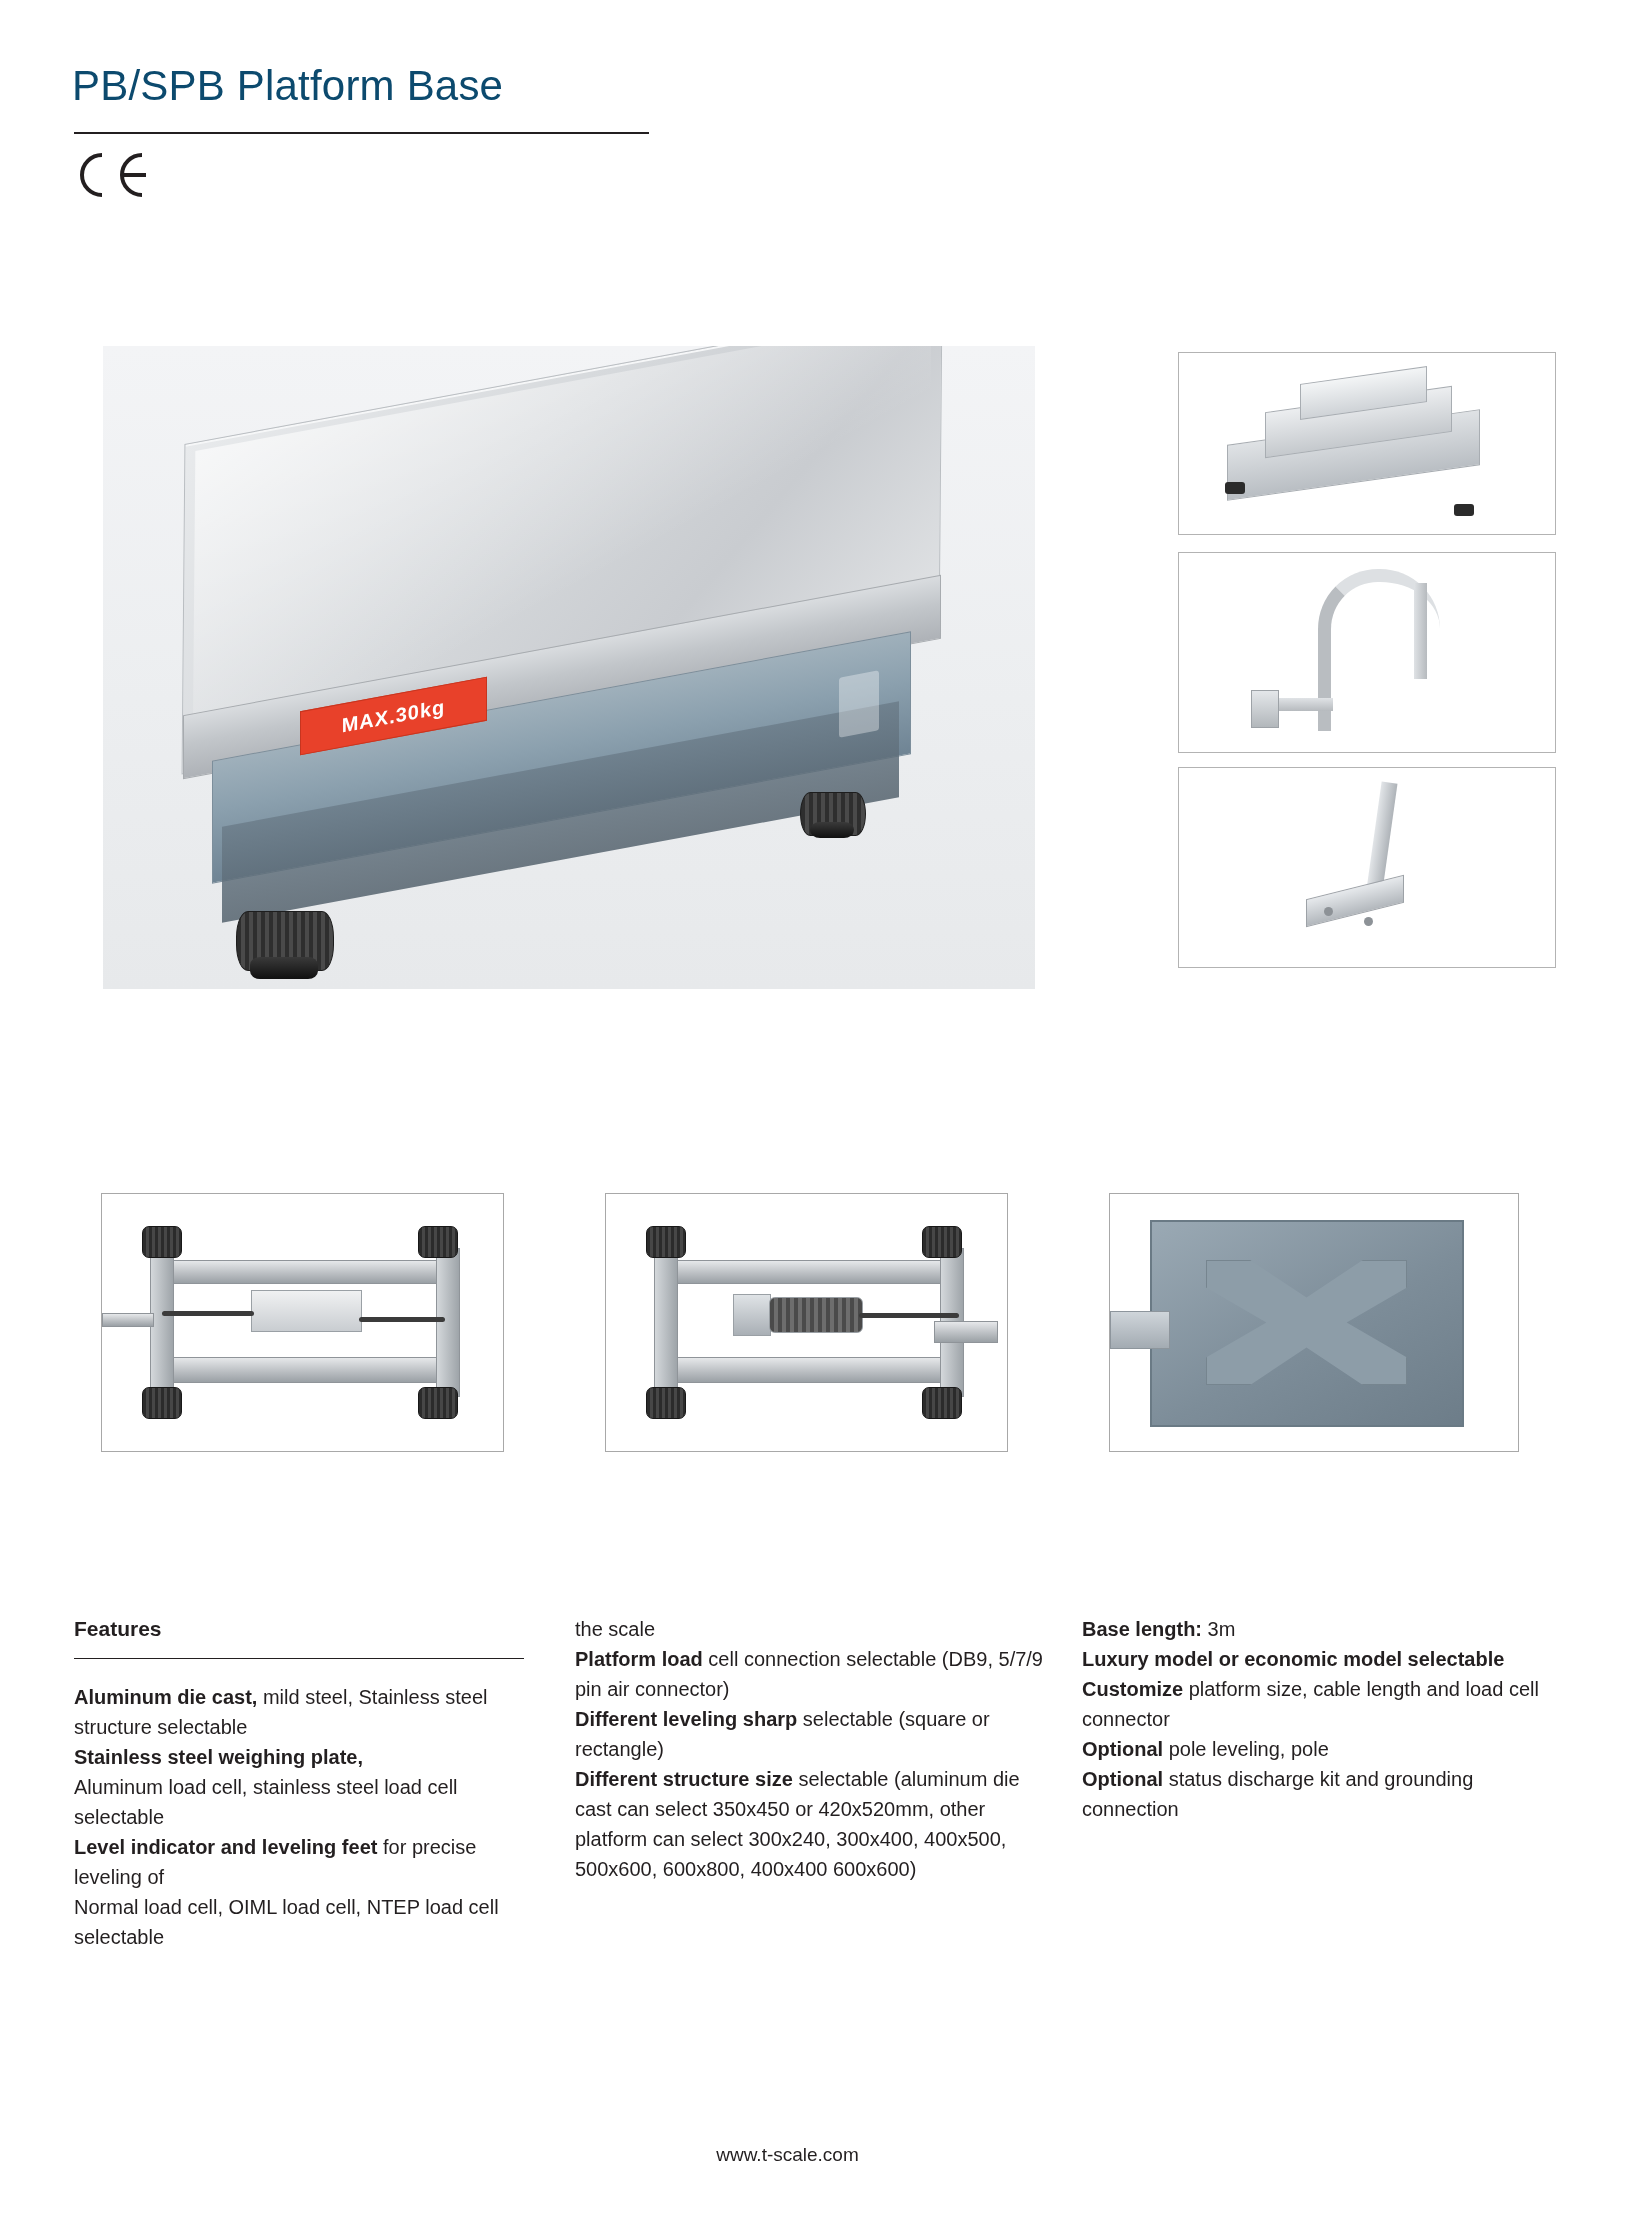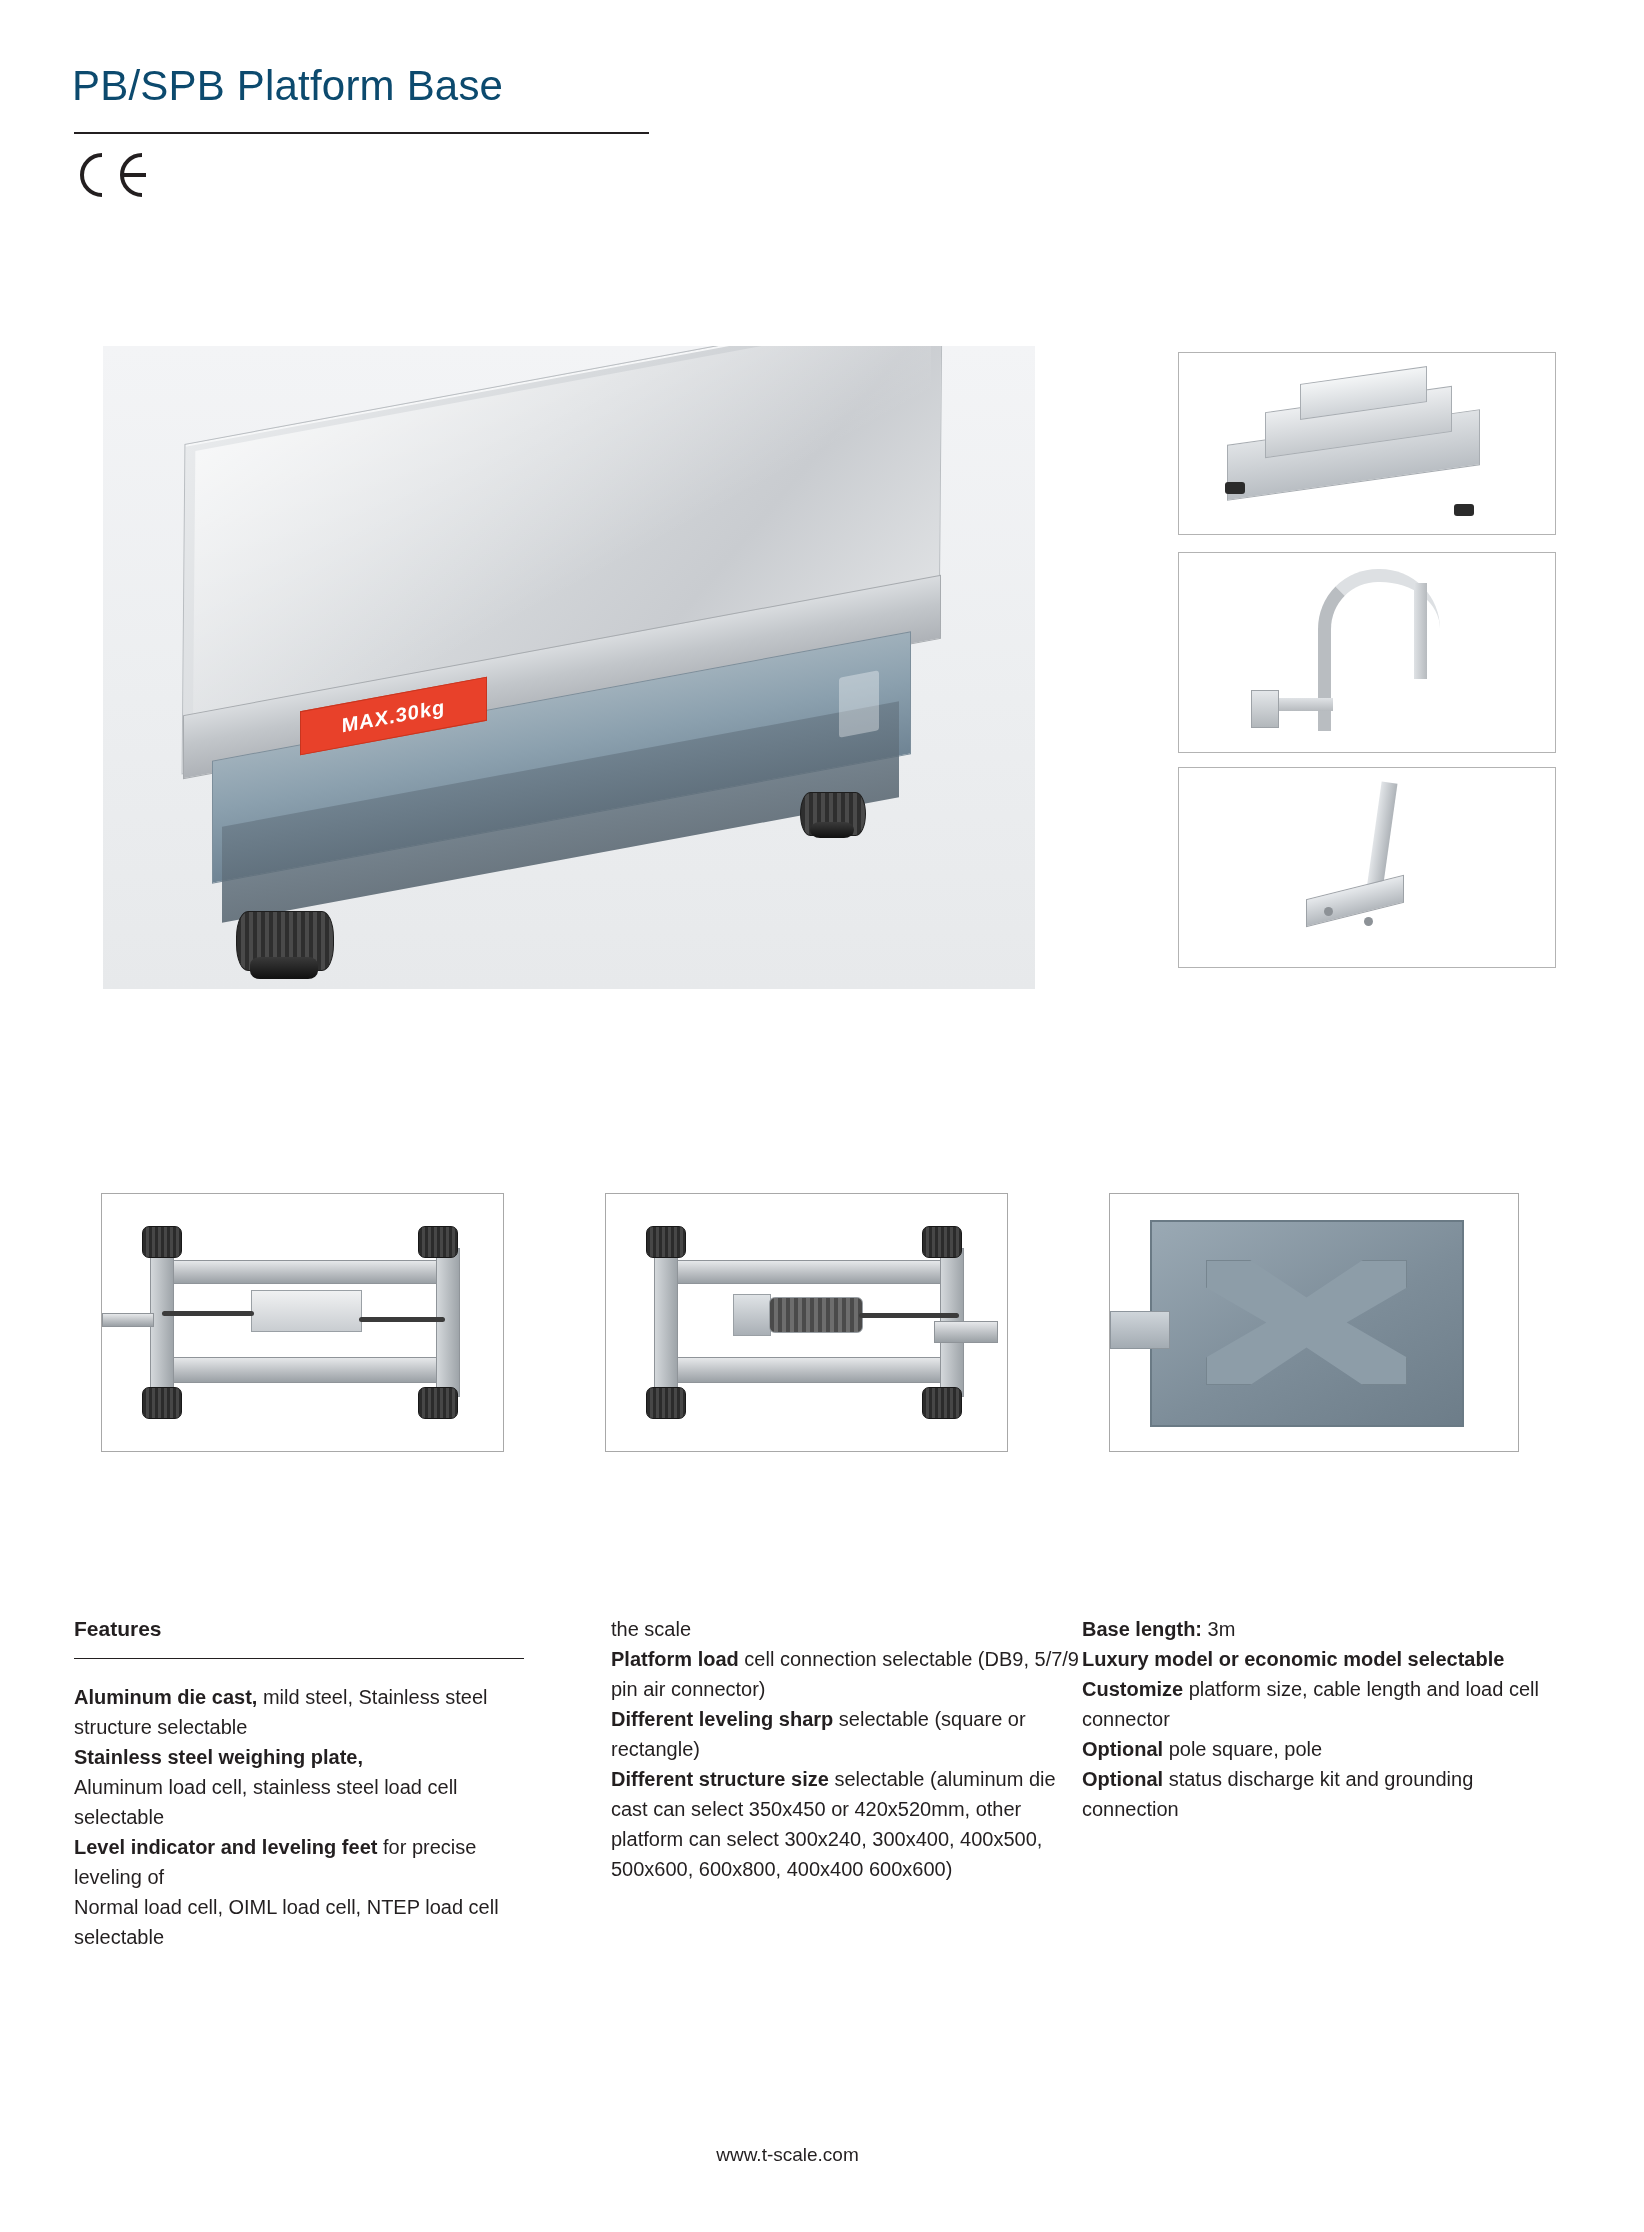--- a/index.html
+++ b/index.html
@@ -367,7 +367,7 @@
     color: #231f20;
   }
   .col-1 { left: 74px; top: 1682px; width: 456px; }
-  .col-2 { left: 575px; top: 1614px; width: 468px; margin-left: 36px; }
+  .col-2 { left: 575px; top: 1614px; width: 468px; }
   .col-3 { left: 1082px; top: 1614px; width: 468px; }
   .col p { margin: 0; }
   .col b { font-weight: 700; }

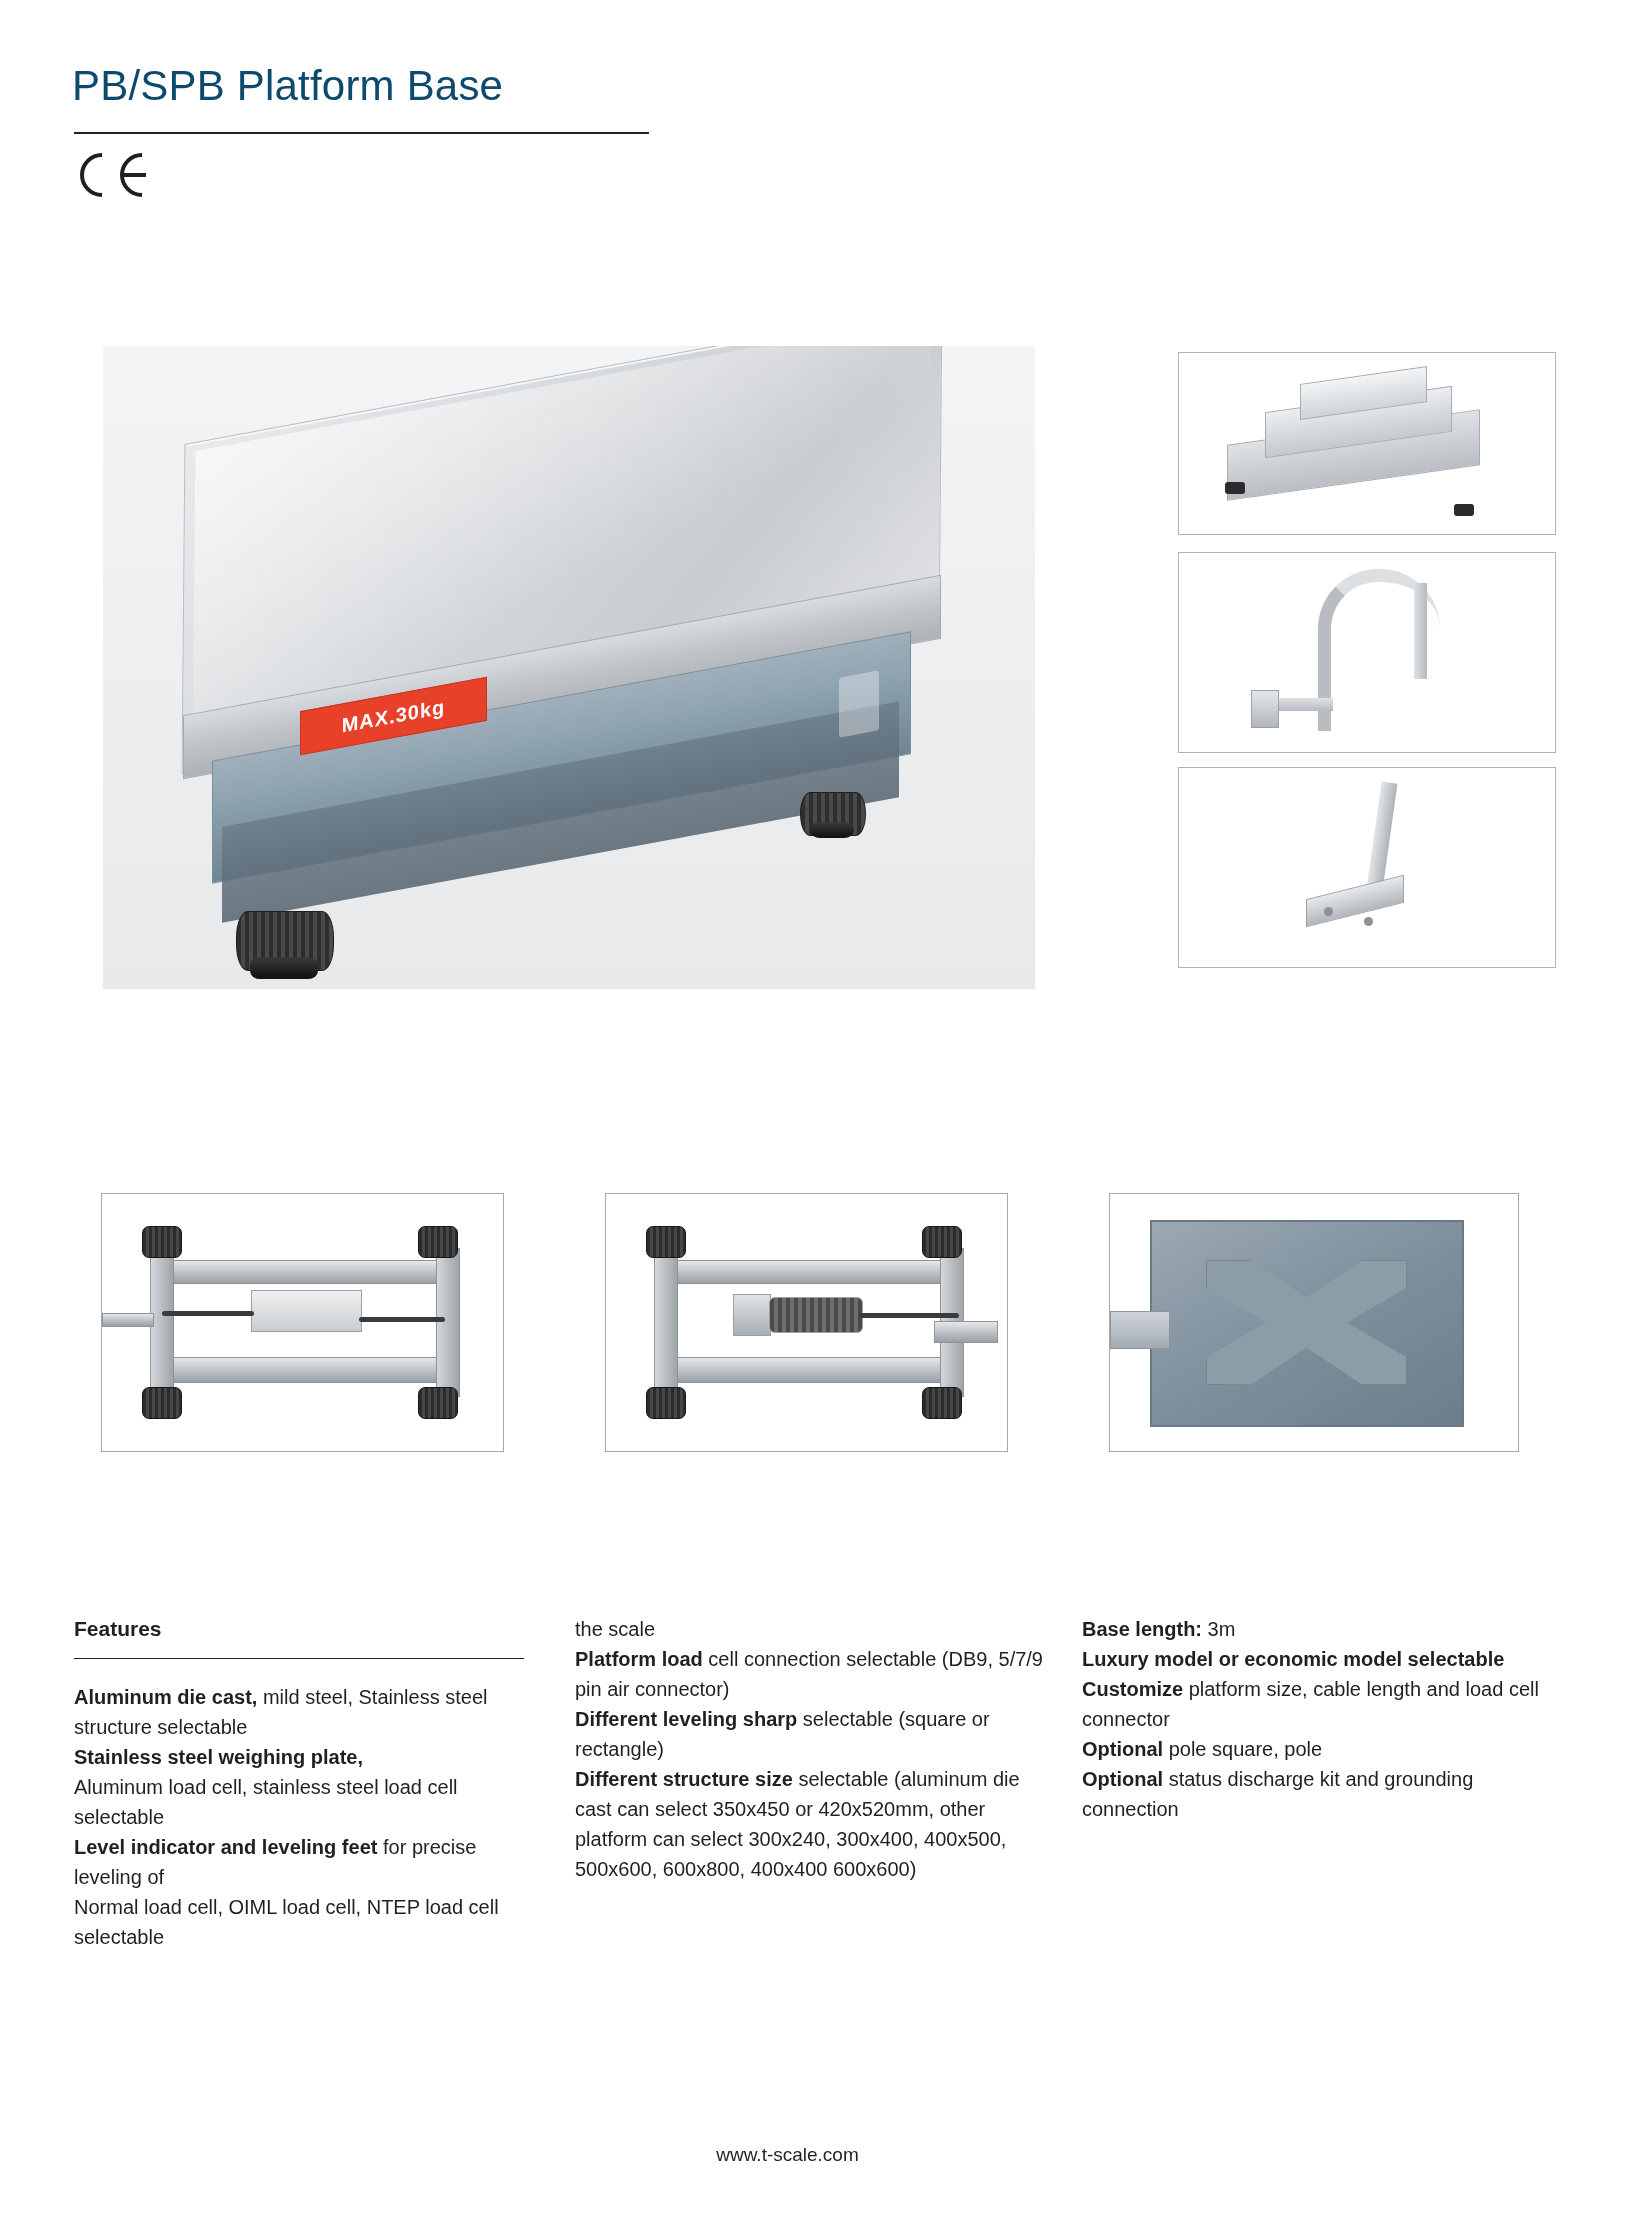--- a/index.html
+++ b/index.html
@@ -497,7 +497,7 @@
   <p><b>Base length:</b><span> 3m</span></p>
   <p><b>Luxury model or economic model selectable</b><span></span></p>
   <p><b>Customize</b><span> platform size, cable length and load cell connector</span></p>
-  <p><b>Optional</b><span> pole square, pole</span></p>
+  <p><b>Optional</b><span> pole leveling, pole</span></p>
   <p><b>Optional</b><span> status discharge kit and grounding connection</span></p>
 </div>
 

